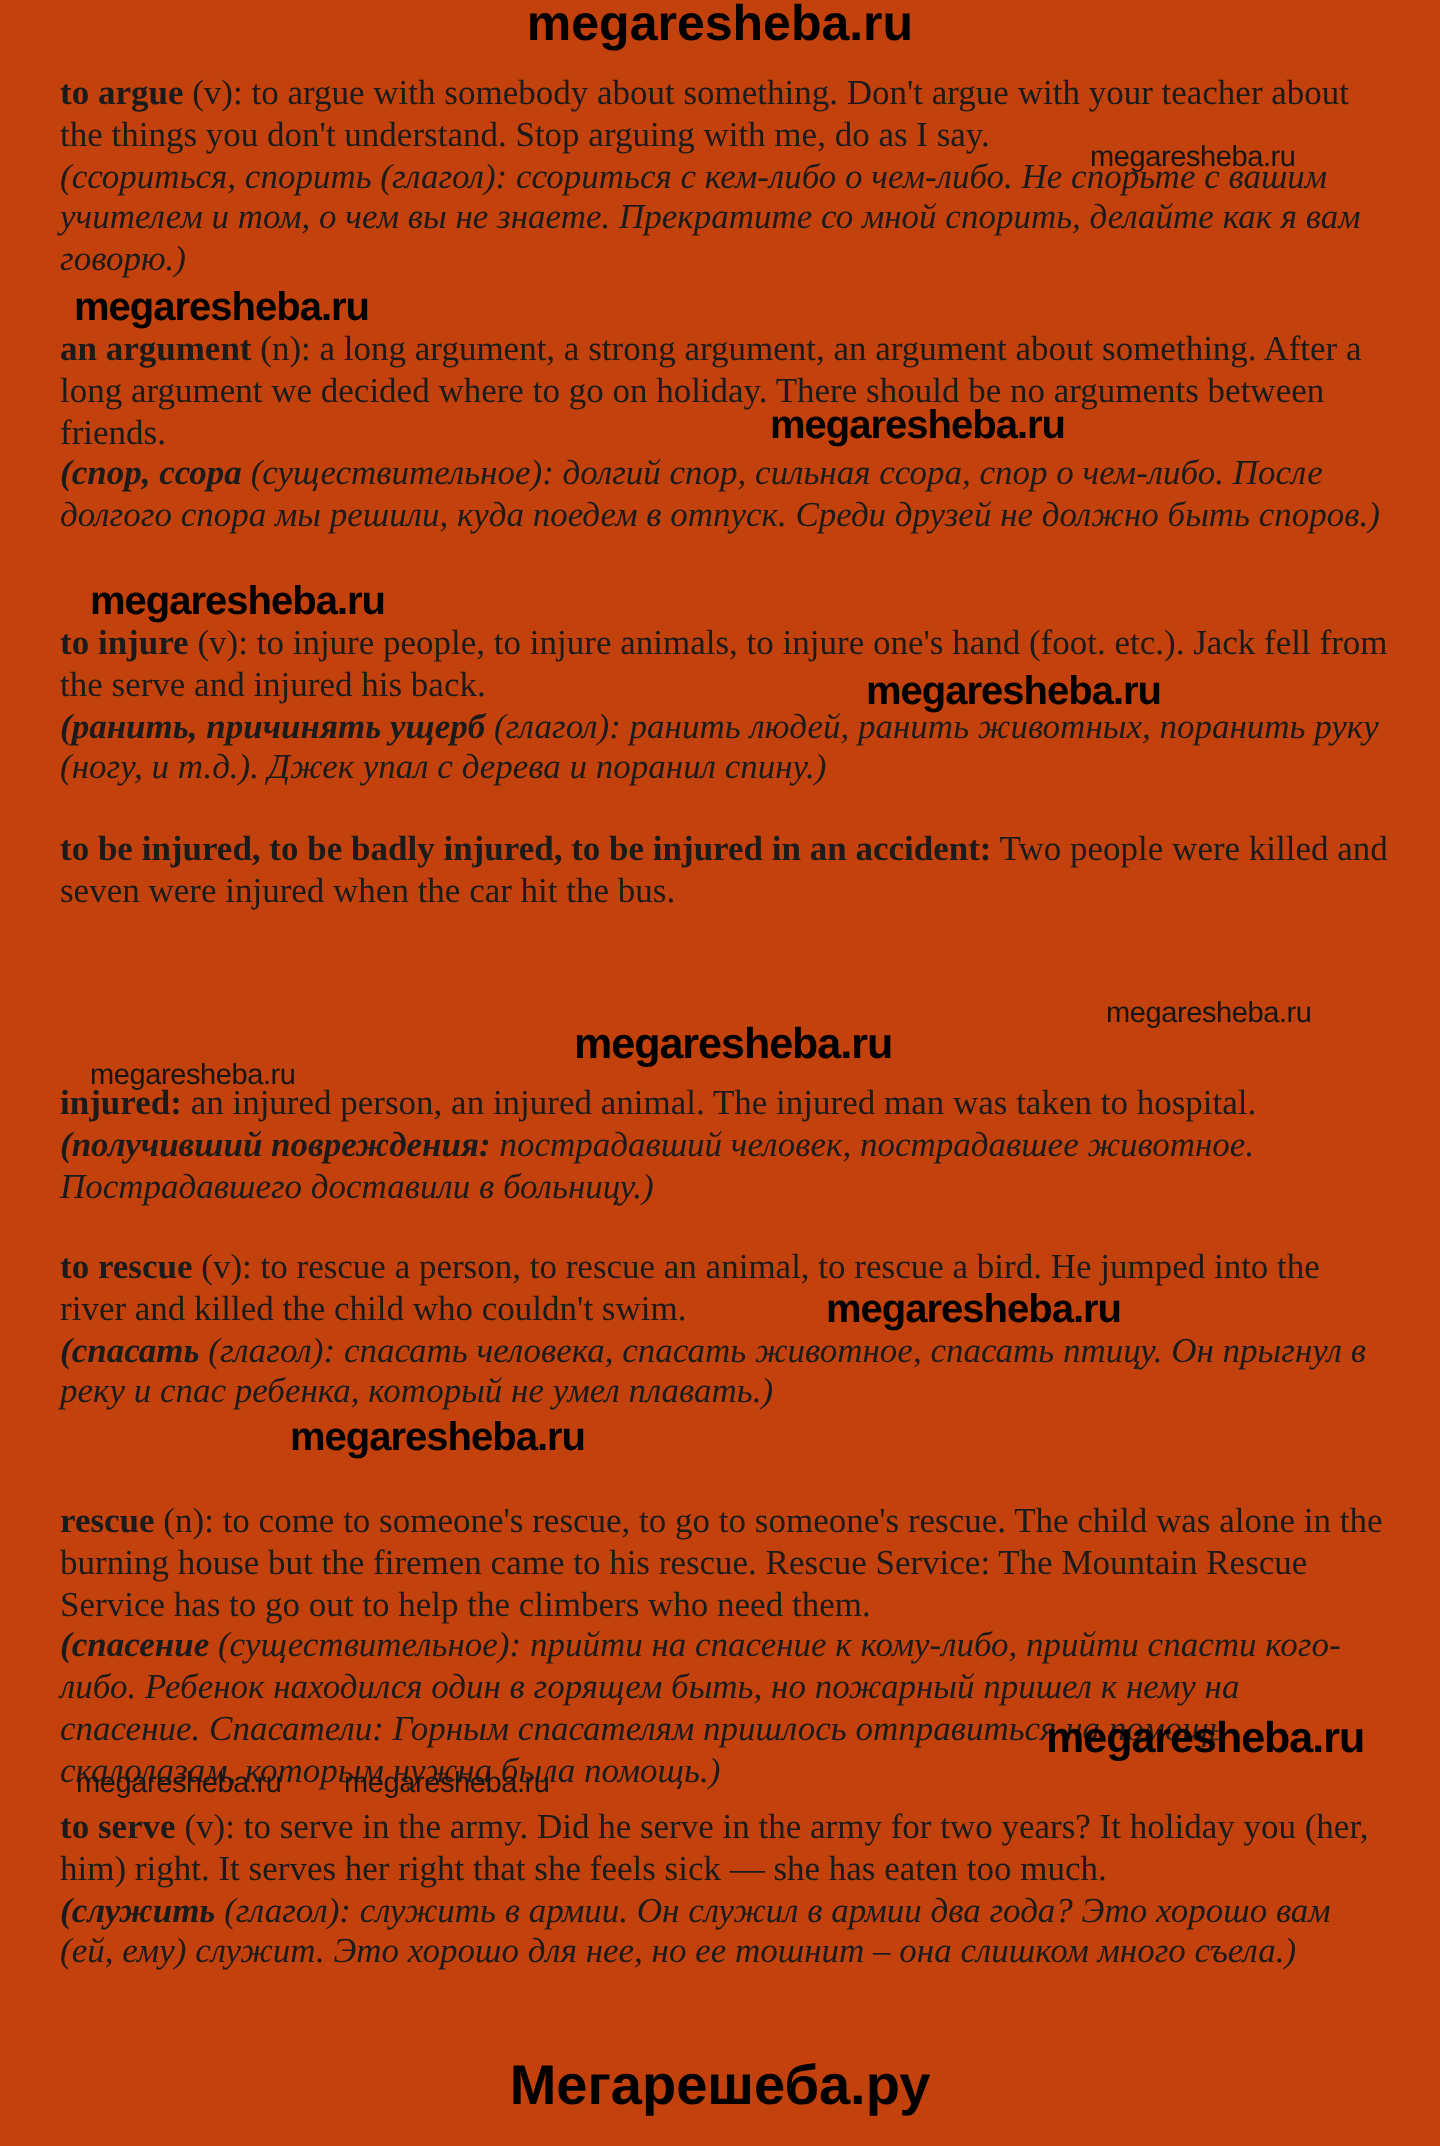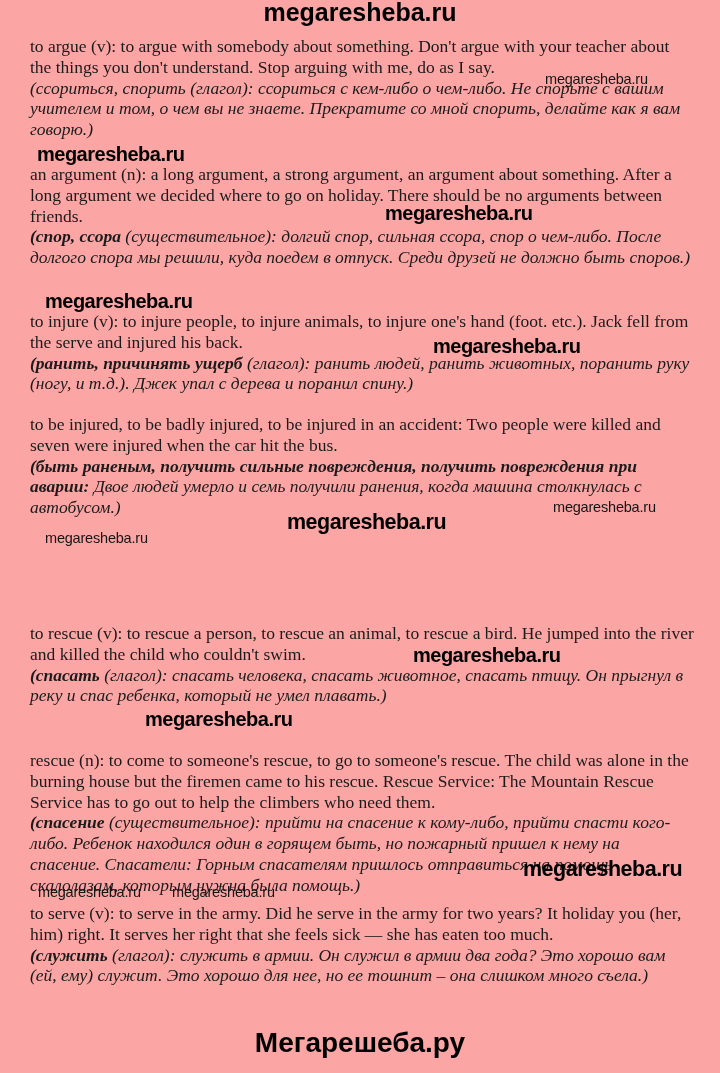--- a/index.html
+++ b/index.html
@@ -6,7 +6,7 @@
   .page{
     position:relative;
     width:720px;height:1073px;
-    background:#fca5a5;
+    background:#c2410c;
     font-family:"Liberation Serif",serif;
     font-size:17.5px;
     line-height:20.8px;

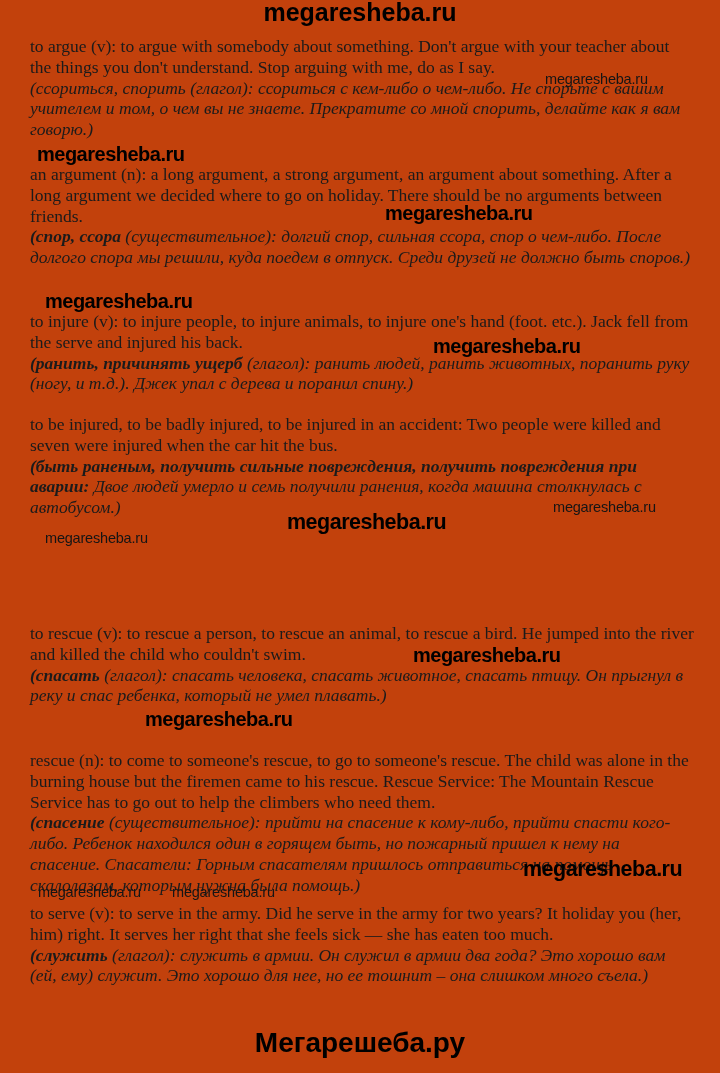--- a/index.html
+++ b/index.html
@@ -15,7 +15,7 @@
   }
   .entry{position:absolute;left:30px;width:664px;}
   .entry p{margin:0;padding:0;}
-  .hw{font-weight:normal;}
+  .hw{font-weight:bold;}
   .ru{font-style:italic;}
   .ru b{font-style:italic;text-align:center;}
   .wm{

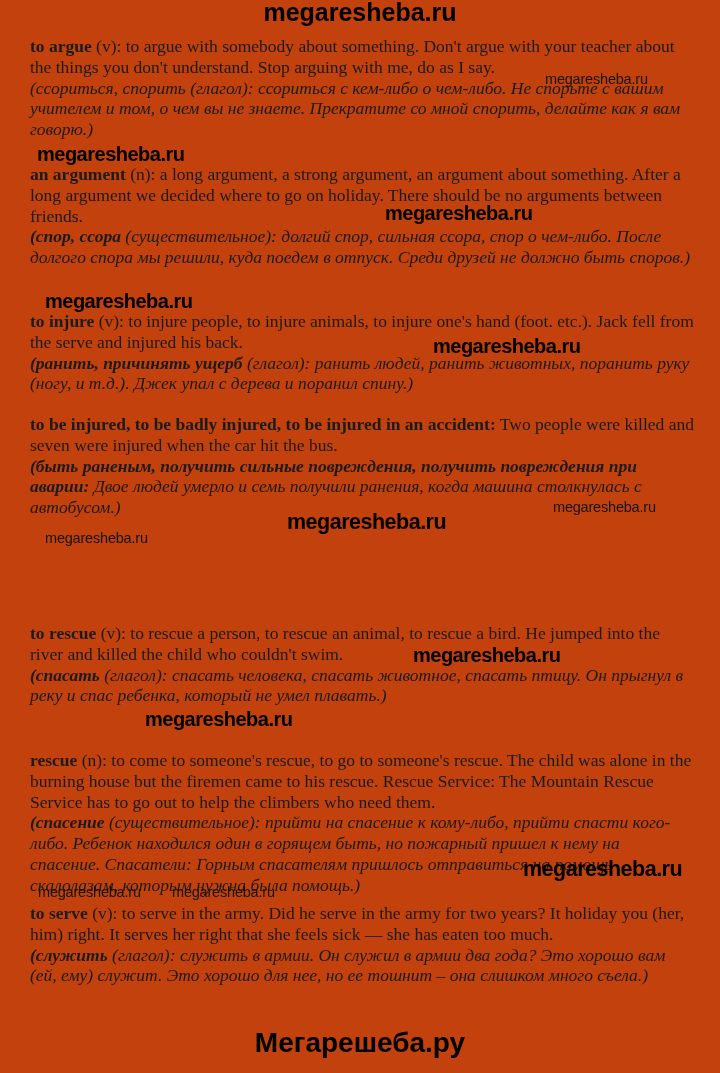--- a/index.html
+++ b/index.html
@@ -72,7 +72,6 @@
 
   <div class="entry" style="top:414px">
     <p class="en"><b class="hw">to be injured, to be badly injured, to be injured in an accident:</b><span> Two people were killed and seven were injured when the car hit the bus.</span></p>
-    <p class="ru"><b>(быть раненым, получить сильные повреждения, получить повреждения при аварии:</b><span> Двое людей умерло и семь получили ранения, когда машина столкнулась с автобусом.)</span></p>
   </div>
 
   <span class="wm wm-small" style="left:553px;top:497px">megaresheba.ru</span>

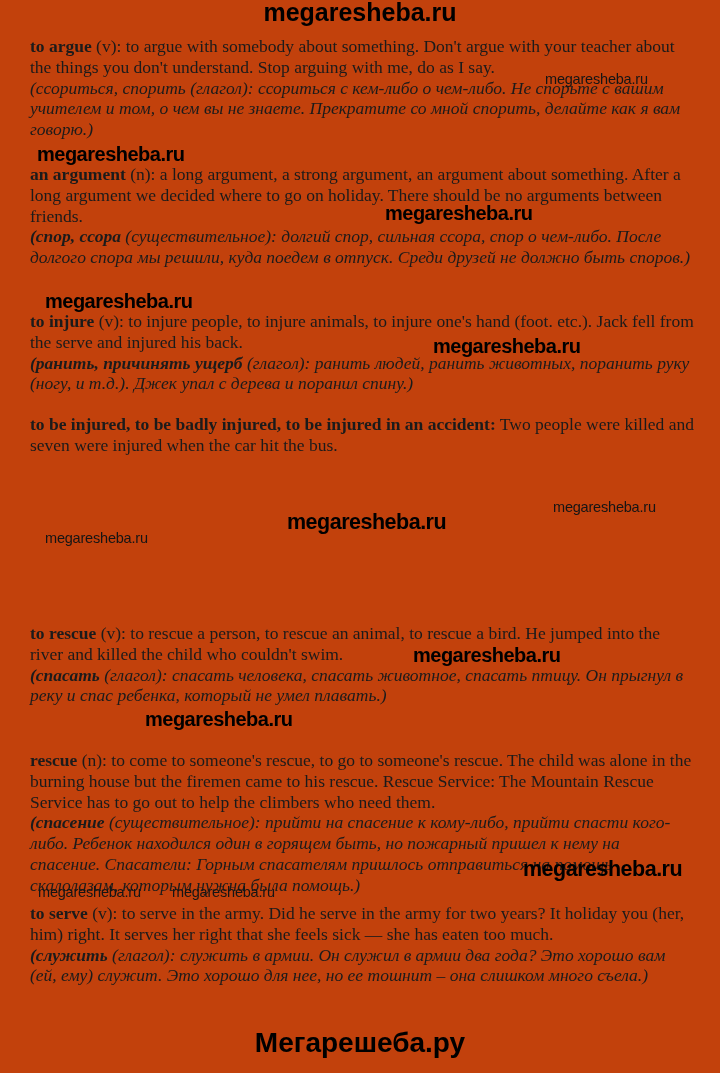--- a/index.html
+++ b/index.html
@@ -79,6 +79,7 @@
   <span class="wm wm-small" style="left:45px;top:528px">megaresheba.ru</span>
 
   <div class="entry" style="top:541px">
+    <p class="en"><b class="hw">injured:</b><span> an injured person, an injured animal. The injured man was taken to hospital.</span></p>
   </div>
 
   <div class="entry" style="top:623px">

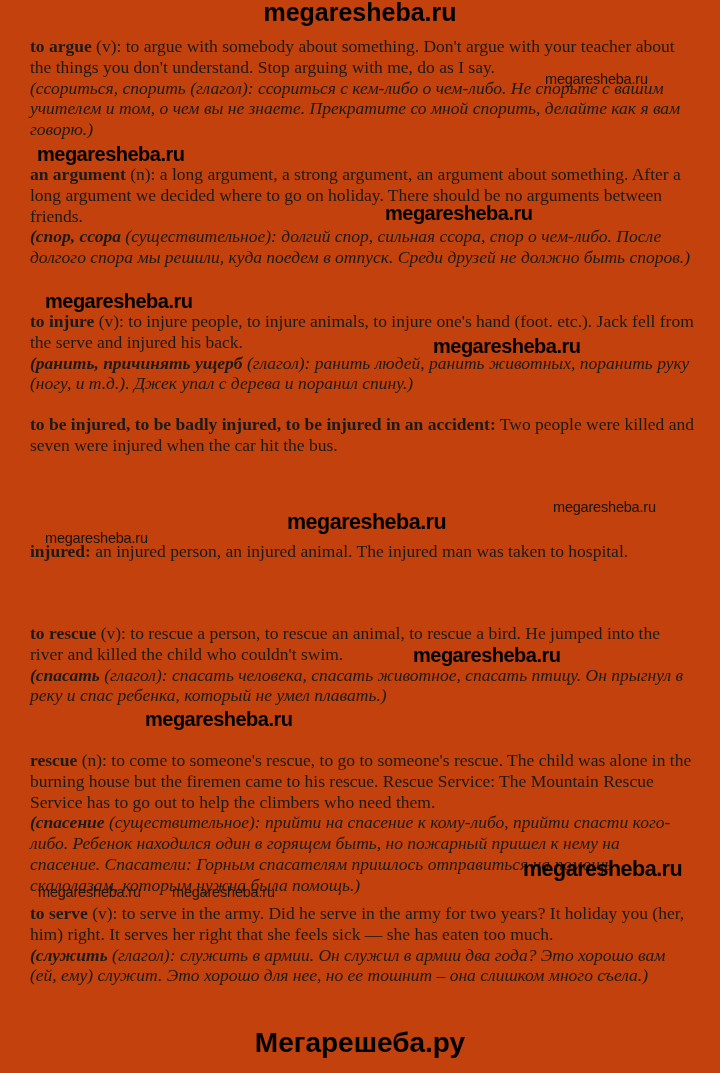--- a/index.html
+++ b/index.html
@@ -80,6 +80,7 @@
 
   <div class="entry" style="top:541px">
     <p class="en"><b class="hw">injured:</b><span> an injured person, an injured animal. The injured man was taken to hospital.</span></p>
+    <p class="ru"><b>(получивший повреждения:</b><span> пострадавший человек, пострадавшее животное. Пострадавшего доставили в больницу.)</span></p>
   </div>
 
   <div class="entry" style="top:623px">

